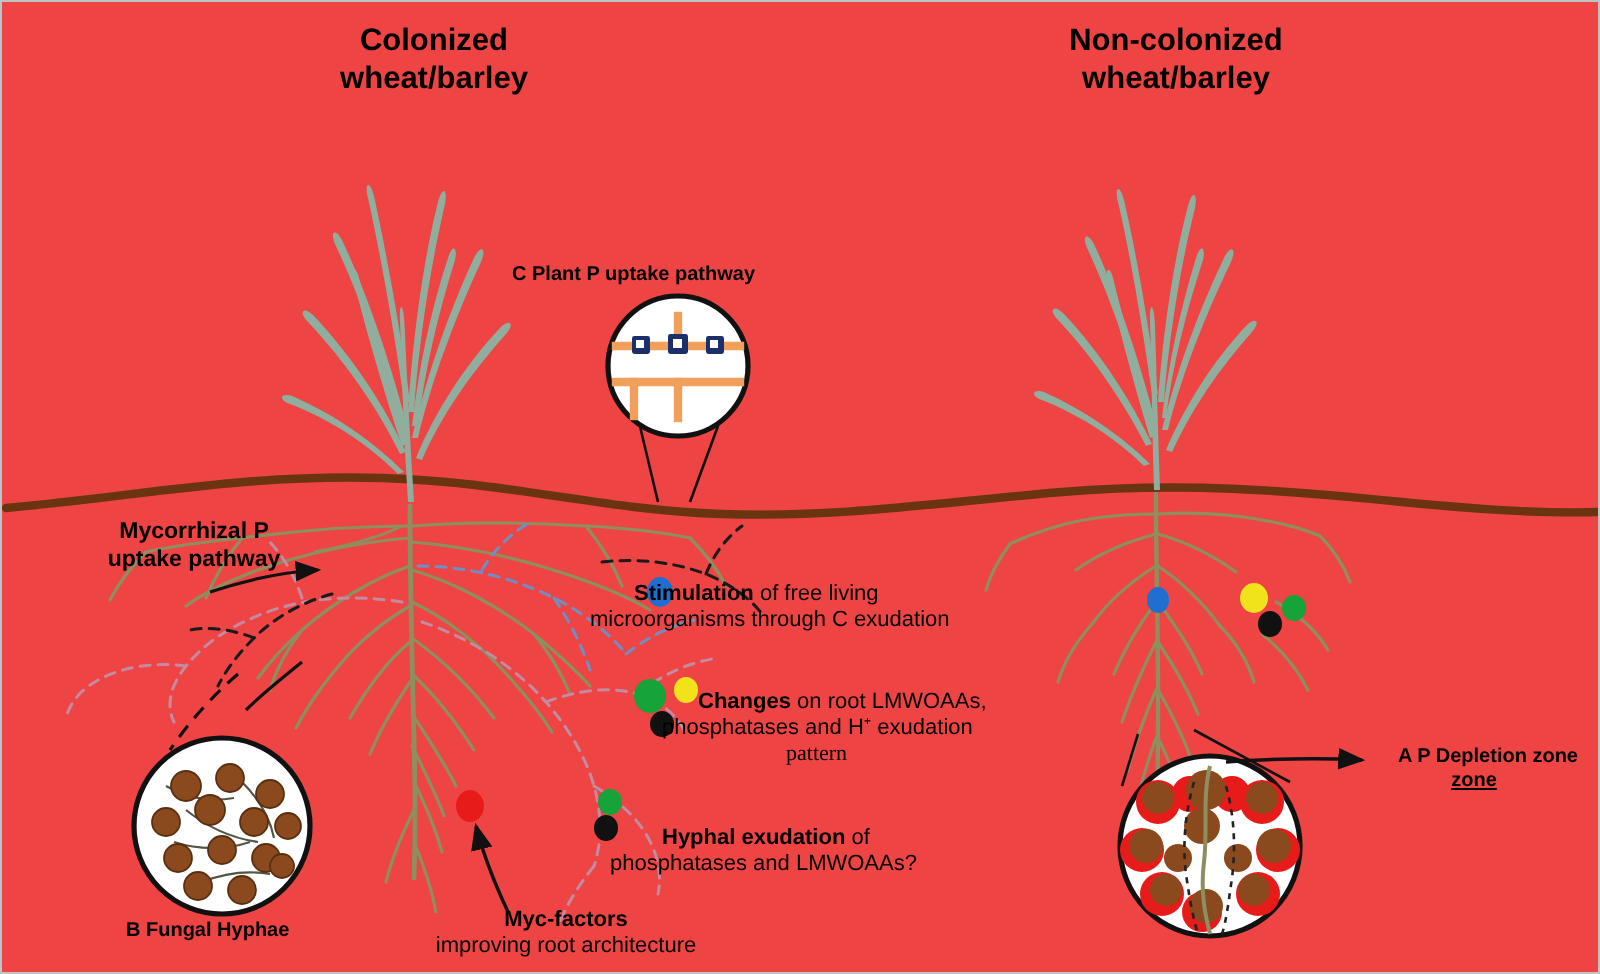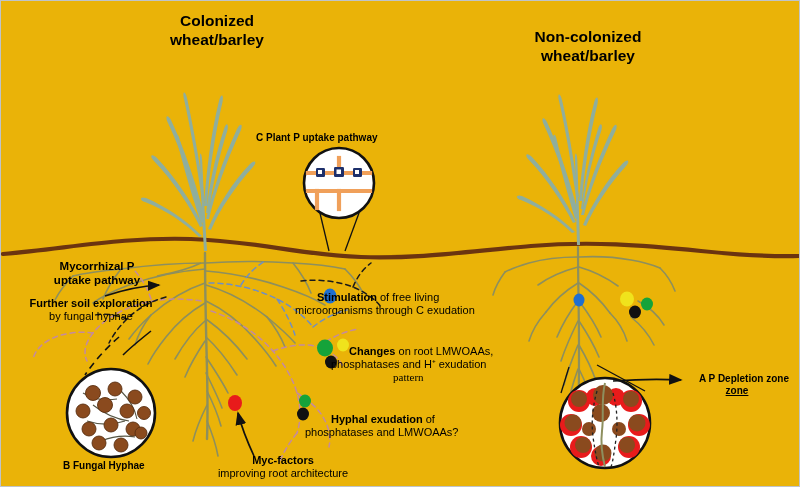--- a/index.html
+++ b/index.html
@@ -14,7 +14,7 @@
     position: relative;
     width: 800px;
     height: 487px;
-    background: #eab308;
+    background: #ef4444;
     border: 1px solid #bfc4c9;
     box-sizing: border-box;
     overflow: hidden;

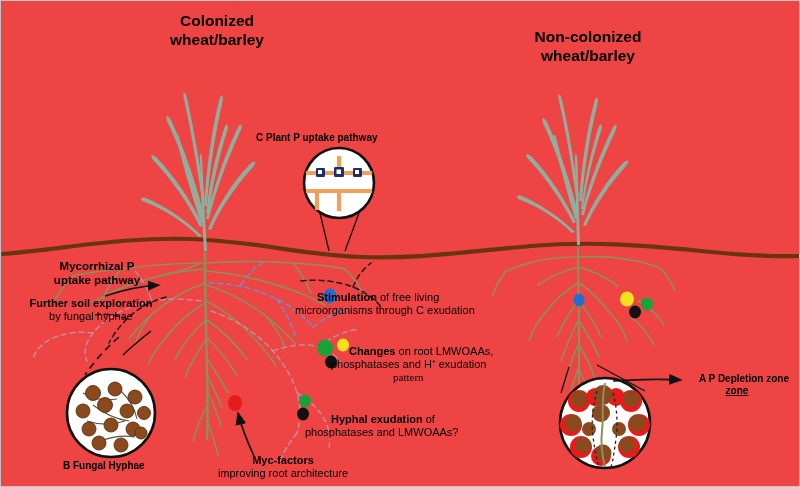--- a/index.html
+++ b/index.html
@@ -298,7 +298,7 @@
     <div>wheat/barley</div>
   </div>
 
-  <div class="lbl title mid" style="left:492px; top:26px; width:190px;">
+  <div class="lbl title mid" style="left:492px; top:10px; width:190px;">
     <div>Non-colonized</div>
     <div>wheat/barley</div>
   </div>

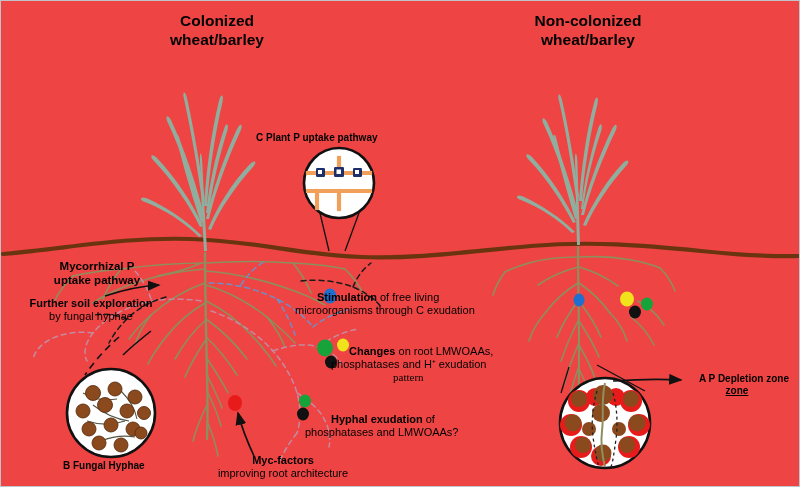--- a/index.html
+++ b/index.html
@@ -310,10 +310,6 @@
     <div>uptake pathway</div>
   </div>
 
-  <div class="lbl mid" style="left:10px; top:296px; width:160px; font-size:11px;">
-    <div class="bold">Further soil exploration</div>
-    <div>by fungal hyphae</div>
-  </div>
 
   <div class="lbl ann" style="left:316px; top:290px; width:200px; text-align:left;">
     <div>

